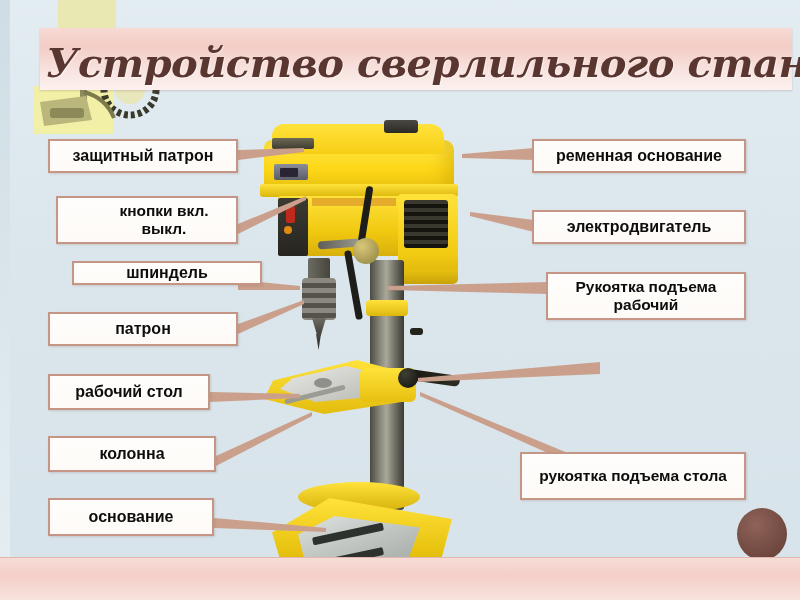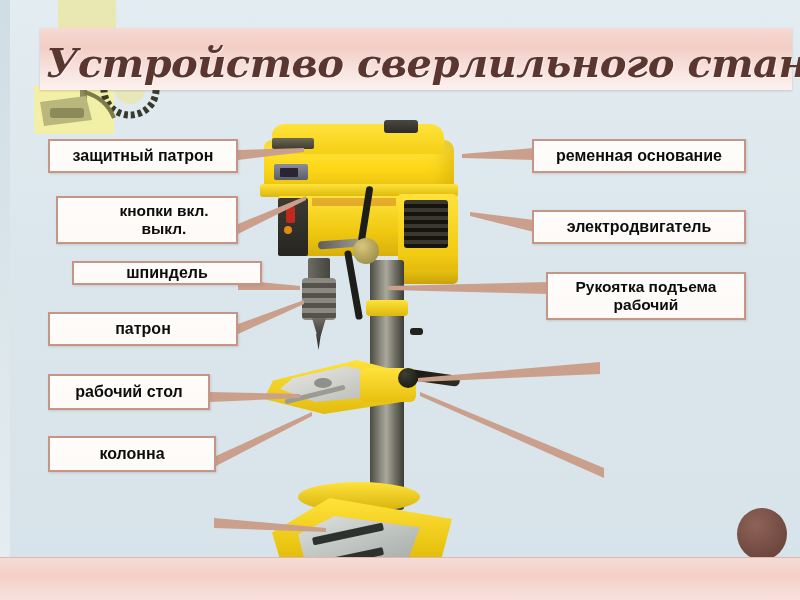--- a/index.html
+++ b/index.html
@@ -242,6 +242,7 @@
   <div class="label-box small" style="left:546px;top:272px;width:200px;height:48px;">Рукоятка подъема рабочий</div>
 
 
+  <div class="label-box small" style="left:520px;top:452px;width:226px;height:48px;">рукоятка подъема стола</div>
 
   <div class="deco-circle"></div>
   <div class="footer-band"></div>

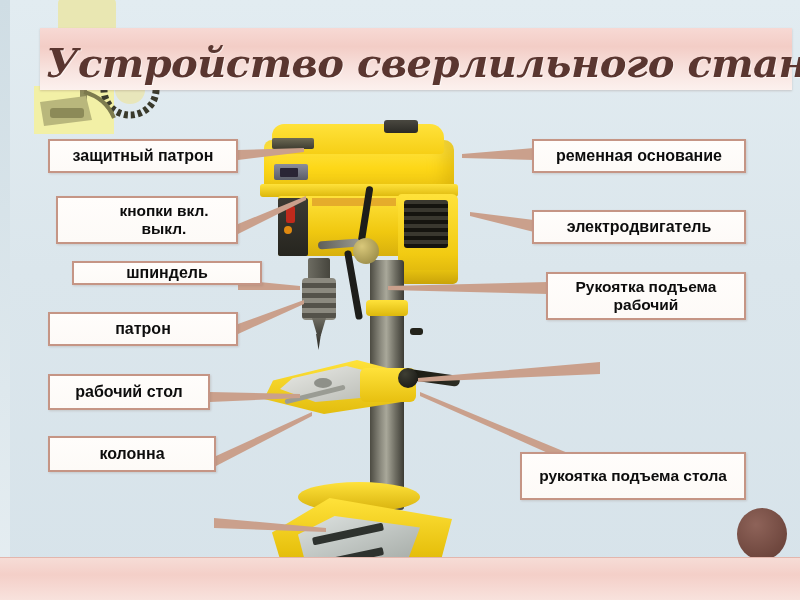--- a/index.html
+++ b/index.html
@@ -234,6 +234,7 @@
 
   <div class="label-box" style="left:48px;top:436px;width:168px;height:36px;">колонна</div>
 
+  <div class="label-box" style="left:48px;top:498px;width:166px;height:38px;">основание</div>
 
   <div class="label-box" style="left:532px;top:139px;width:214px;height:34px;">ременная основание</div>
 

